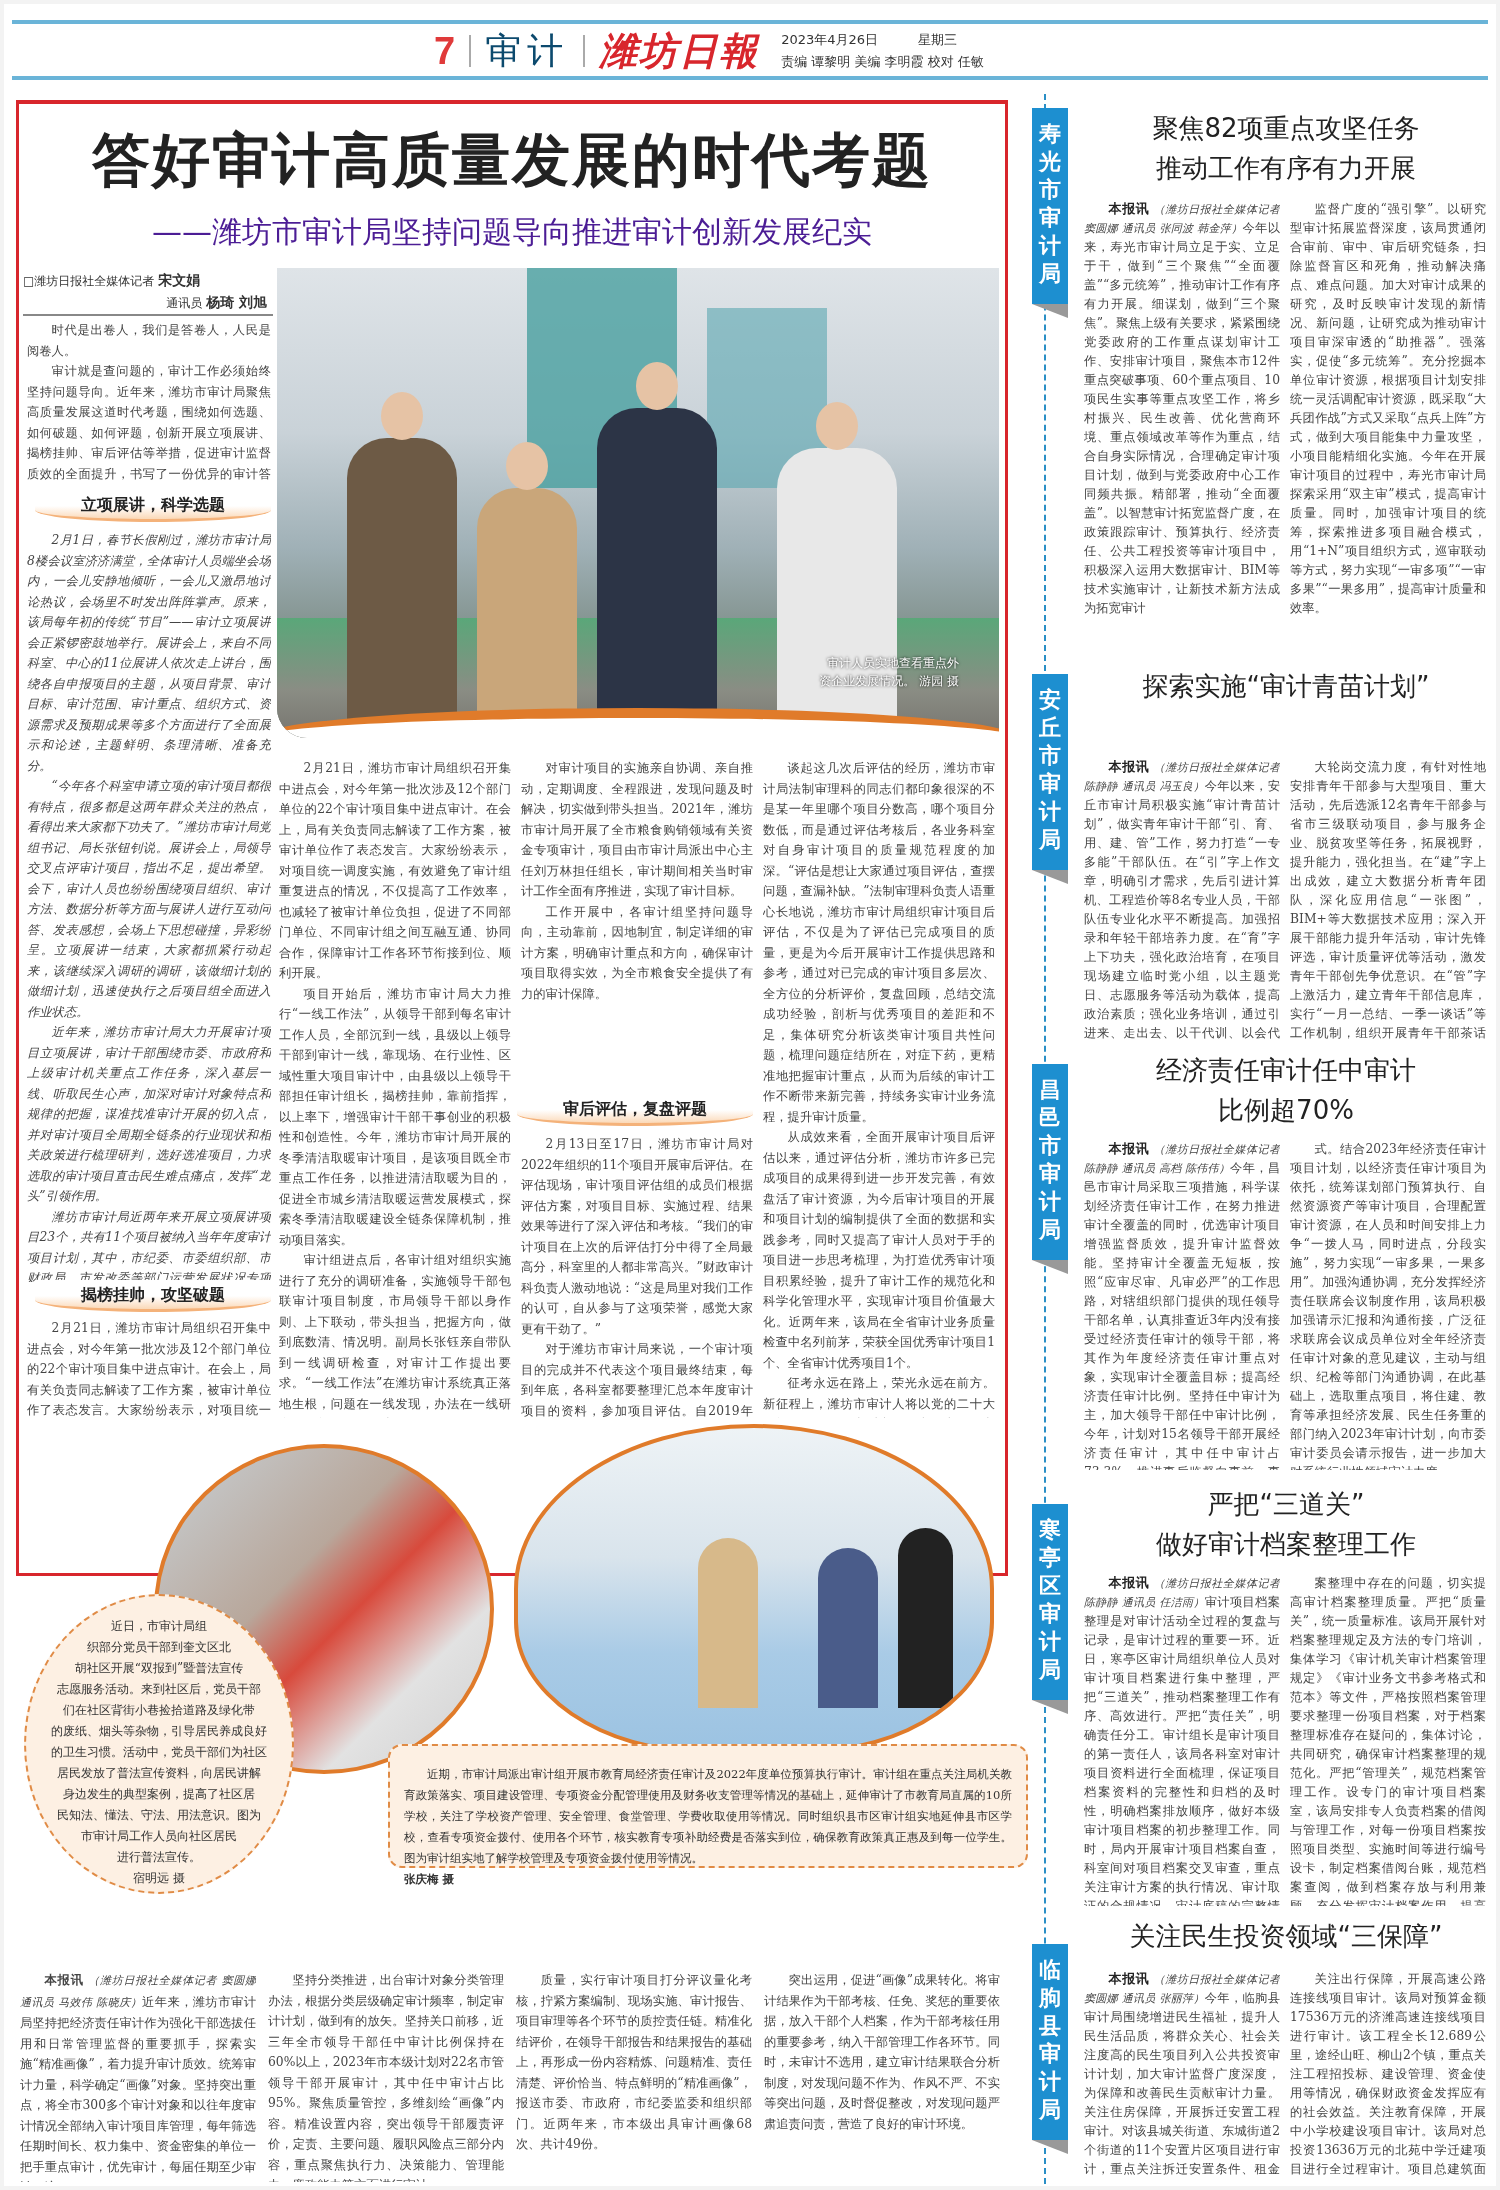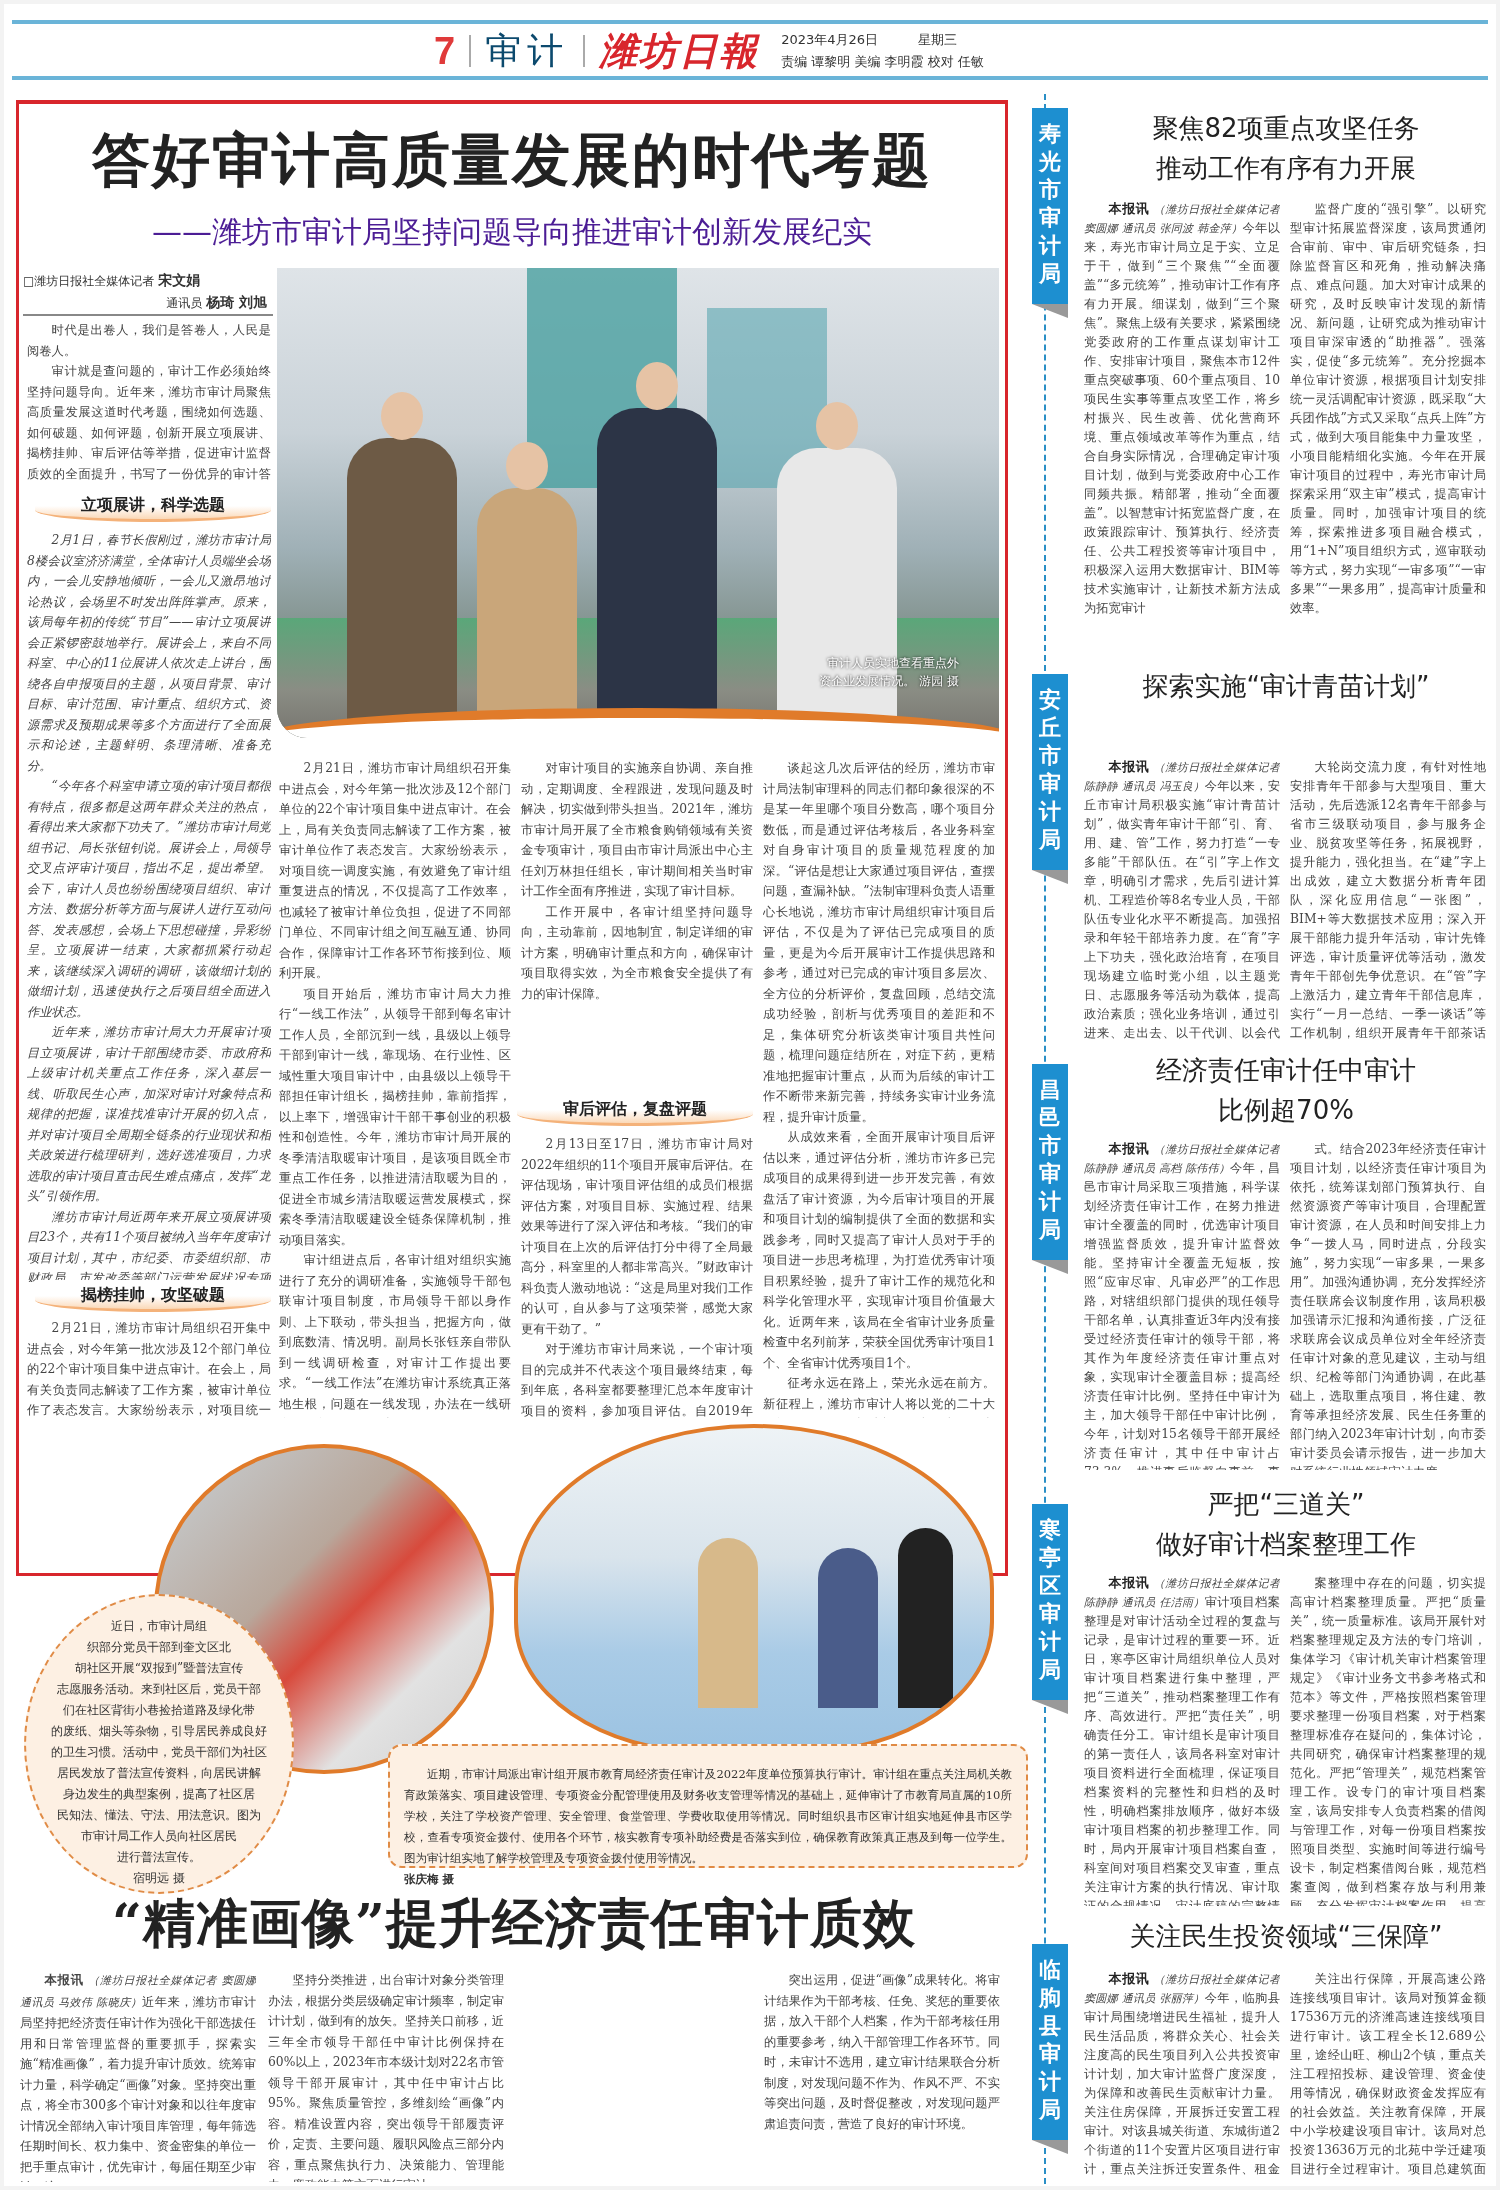--- a/index.html
+++ b/index.html
@@ -175,7 +175,6 @@
     <b style="font-family:'DejaVu Sans',sans-serif;">张庆梅 摄</b>
   </div>
 
-  <div class="bottom-title">“精准画像”提升经济责任审计质效</div>
   <div class="col-text" style="left:16px;top:1966px;width:236px;height:212px;">
     <p><b style="font-family:'DejaVu Sans',sans-serif;">本报讯</b> <i style="font-size:11px;">（潍坊日报社全媒体记者 窦圆娜 通讯员 马效伟 陈晓庆）</i><span>近年来，潍坊市审计局坚持把经济责任审计作为强化干部选拔任用和日常管理监督的重要抓手，探索实施“精准画像”，着力提升审计质效。统筹审计力量，科学确定“画像”对象。坚持突出重点，将全市300多个审计对象和以往年度审计情况全部纳入审计项目库管理，每年筛选任期时间长、权力集中、资金密集的单位一把手重点审计，优先审计，每届任期至少审计一遍。</span></p>
   </div>

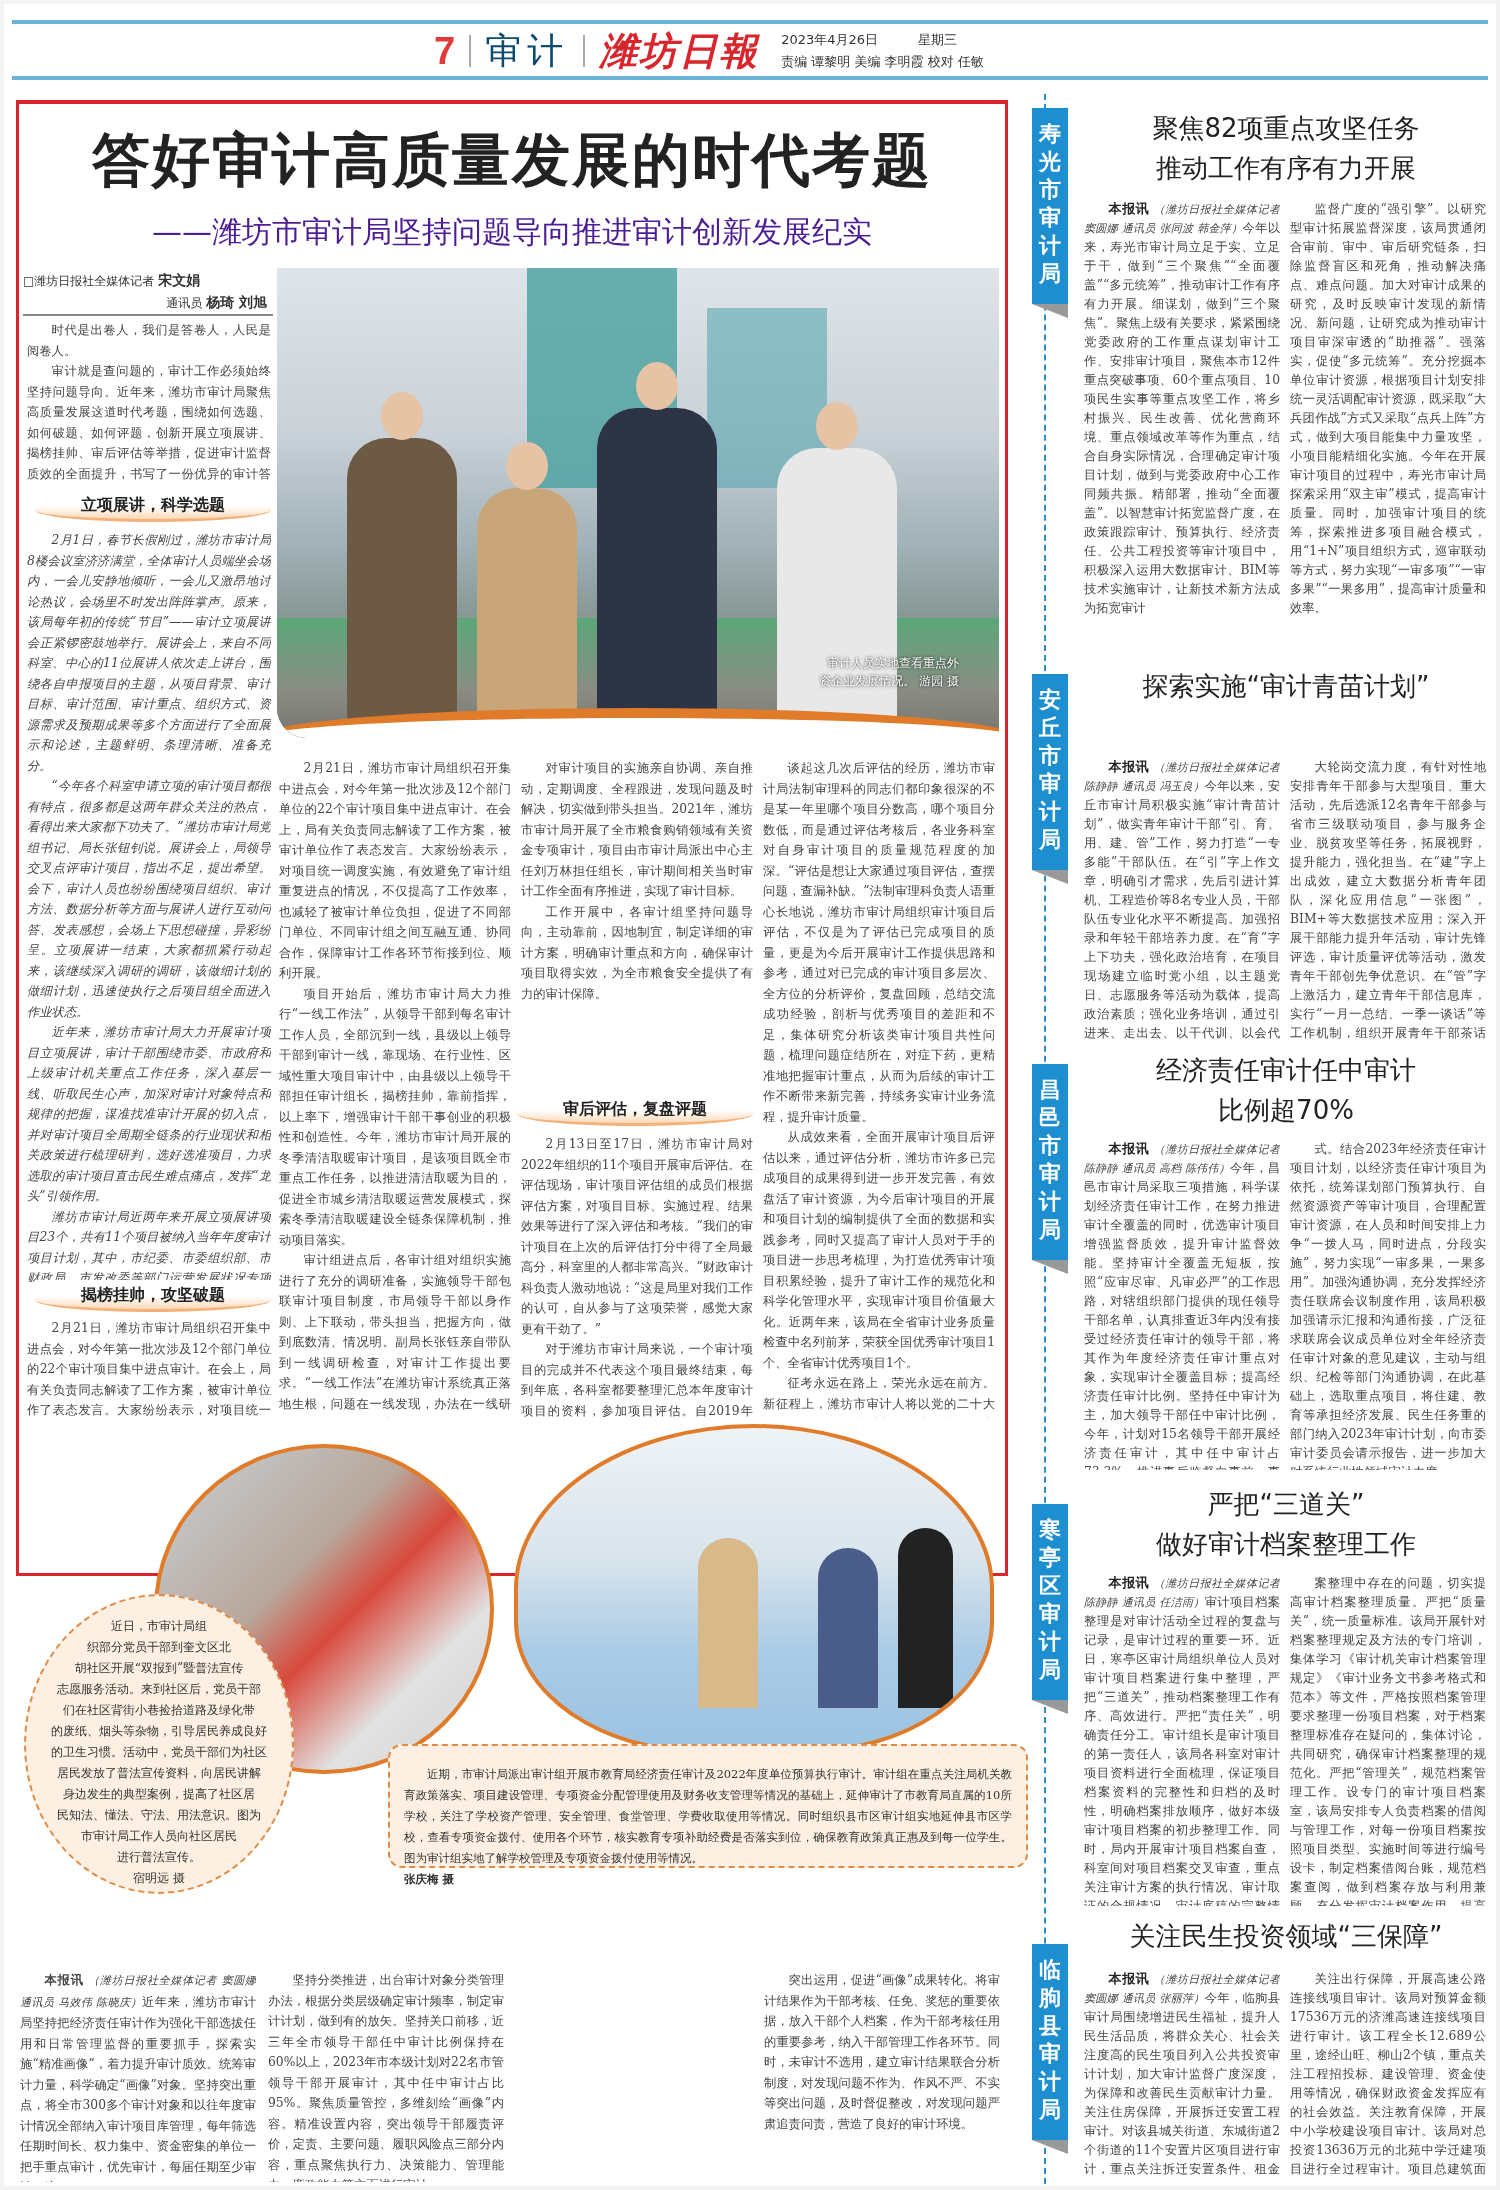--- a/index.html
+++ b/index.html
@@ -181,6 +181,9 @@
   <div class="col-text" style="left:264px;top:1966px;width:236px;height:212px;">
     <p>坚持分类推进，出台审计对象分类管理办法，根据分类层级确定审计频率，制定审计计划，做到有的放矢。坚持关口前移，近三年全市领导干部任中审计比例保持在60%以上，2023年市本级计划对22名市管领导干部开展审计，其中任中审计占比95%。聚焦质量管控，多维刻绘“画像”内容。精准设置内容，突出领导干部履责评价，定责、主要问题、履职风险点三部分内容，重点聚焦执行力、决策能力、管理能力、廉政能力等方面进行审计。</p>
   </div>
+  <div class="col-text" style="left:512px;top:1966px;width:236px;height:212px;">
+    <p>质量，实行审计项目打分评议量化考核，拧紧方案编制、现场实施、审计报告、项目审理等各个环节的质控责任链。精准化结评价，在领导干部报告和结果报告的基础上，再形成一份内容精炼、问题精准、责任清楚、评价恰当、特点鲜明的“精准画像”，报送市委、市政府，市纪委监委和组织部门。近两年来，市本级出具审计画像68次、共计49份。</p>
+  </div>
   <div class="col-text" style="left:760px;top:1966px;width:236px;height:212px;">
     <p>突出运用，促进“画像”成果转化。将审计结果作为干部考核、任免、奖惩的重要依据，放入干部个人档案，作为干部考核任用的重要参考，纳入干部管理工作各环节。同时，未审计不选用，建立审计结果联合分析制度，对发现问题不作为、作风不严、不实等突出问题，及时督促整改，对发现问题严肃追责问责，营造了良好的审计环境。</p>
   </div>

